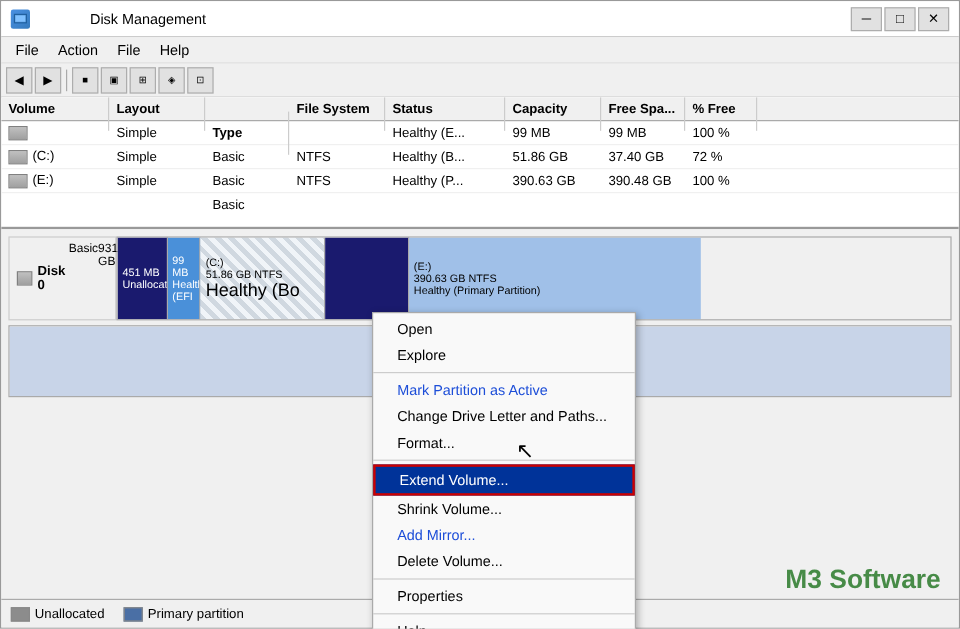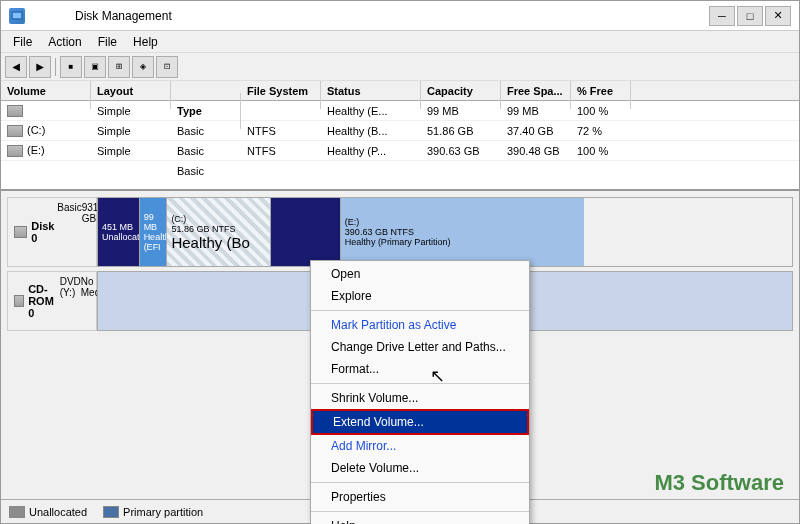--- a/index.html
+++ b/index.html
@@ -447,15 +447,6 @@
       </div>
 
       <div class="disk-row" style="height:60px;">
-        <div class="disk-label">
-          <div style="display:flex;align-items:center;gap:4px;">
-            <div style="width:16px;height:12px;background:linear-gradient(180deg,#c0c0c0,#a0a0a0);border:1px solid #808080;"></div>
-            <span style="font-weight:bold;font-size:11px;">CD-ROM 0</span>
-          </div>
-          <div style="font-size:10px;">DVD (Y:)</div>
-          <div style="font-size:10px;"></div>
-          <div style="font-size:10px;">No Media</div>
-        </div>
         <div class="disk-partitions">
           <div class="partition cdrom" style="width:100%;">
           </div>

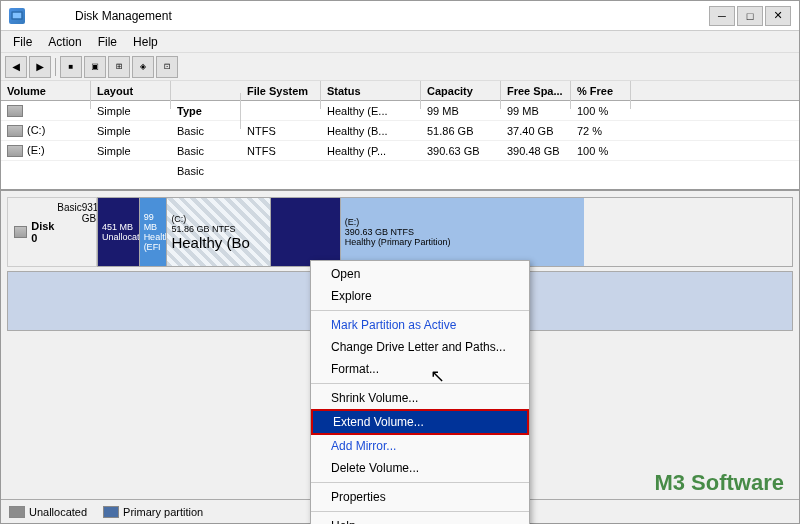--- a/index.html
+++ b/index.html
@@ -477,8 +477,8 @@
   <div class="ctx-item">Change Drive Letter and Paths...</div>
   <div class="ctx-item">Format...</div>
   <div class="ctx-separator"></div>
+  <div class="ctx-item highlighted">Extend Volume...</div>
   <div class="ctx-item">Shrink Volume...</div>
-  <div class="ctx-item highlighted">Extend Volume...</div>
   <div class="ctx-item disabled">Add Mirror...</div>
   <div class="ctx-item">Delete Volume...</div>
   <div class="ctx-separator"></div>

